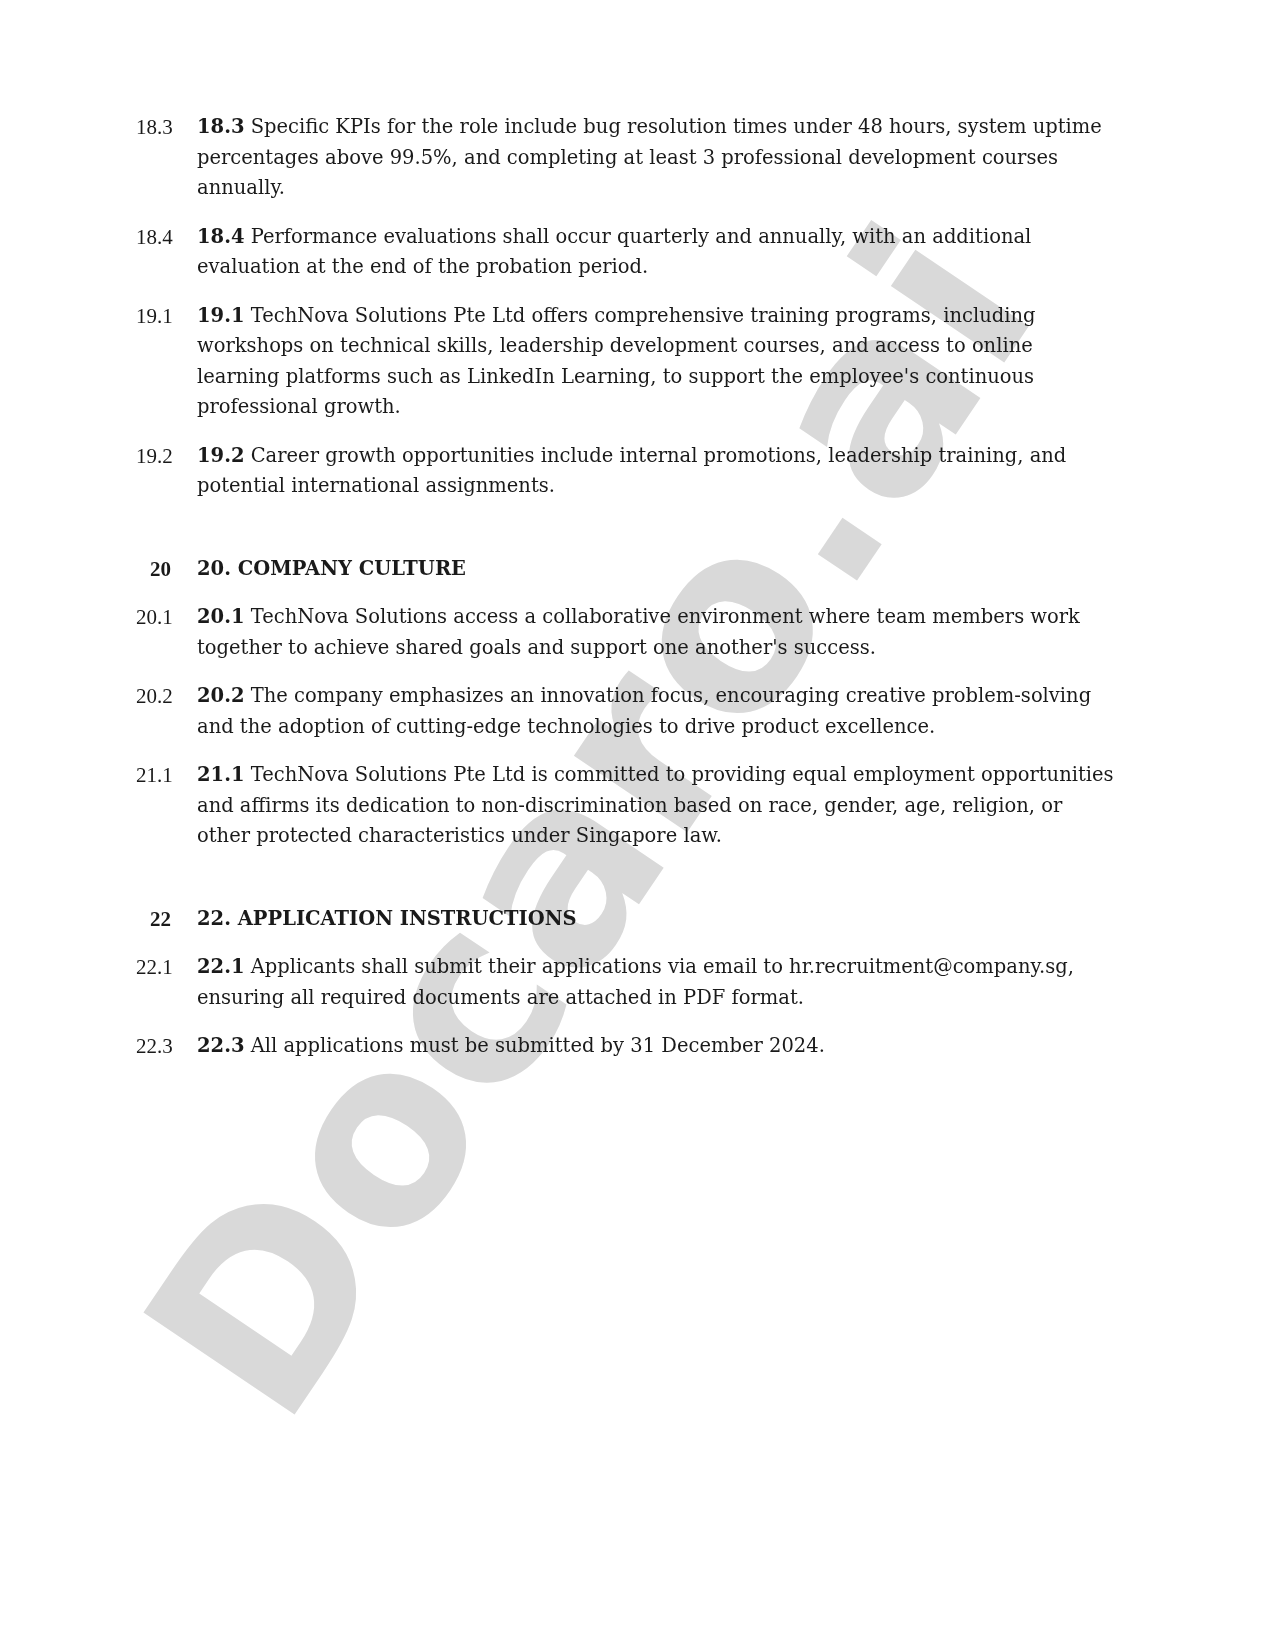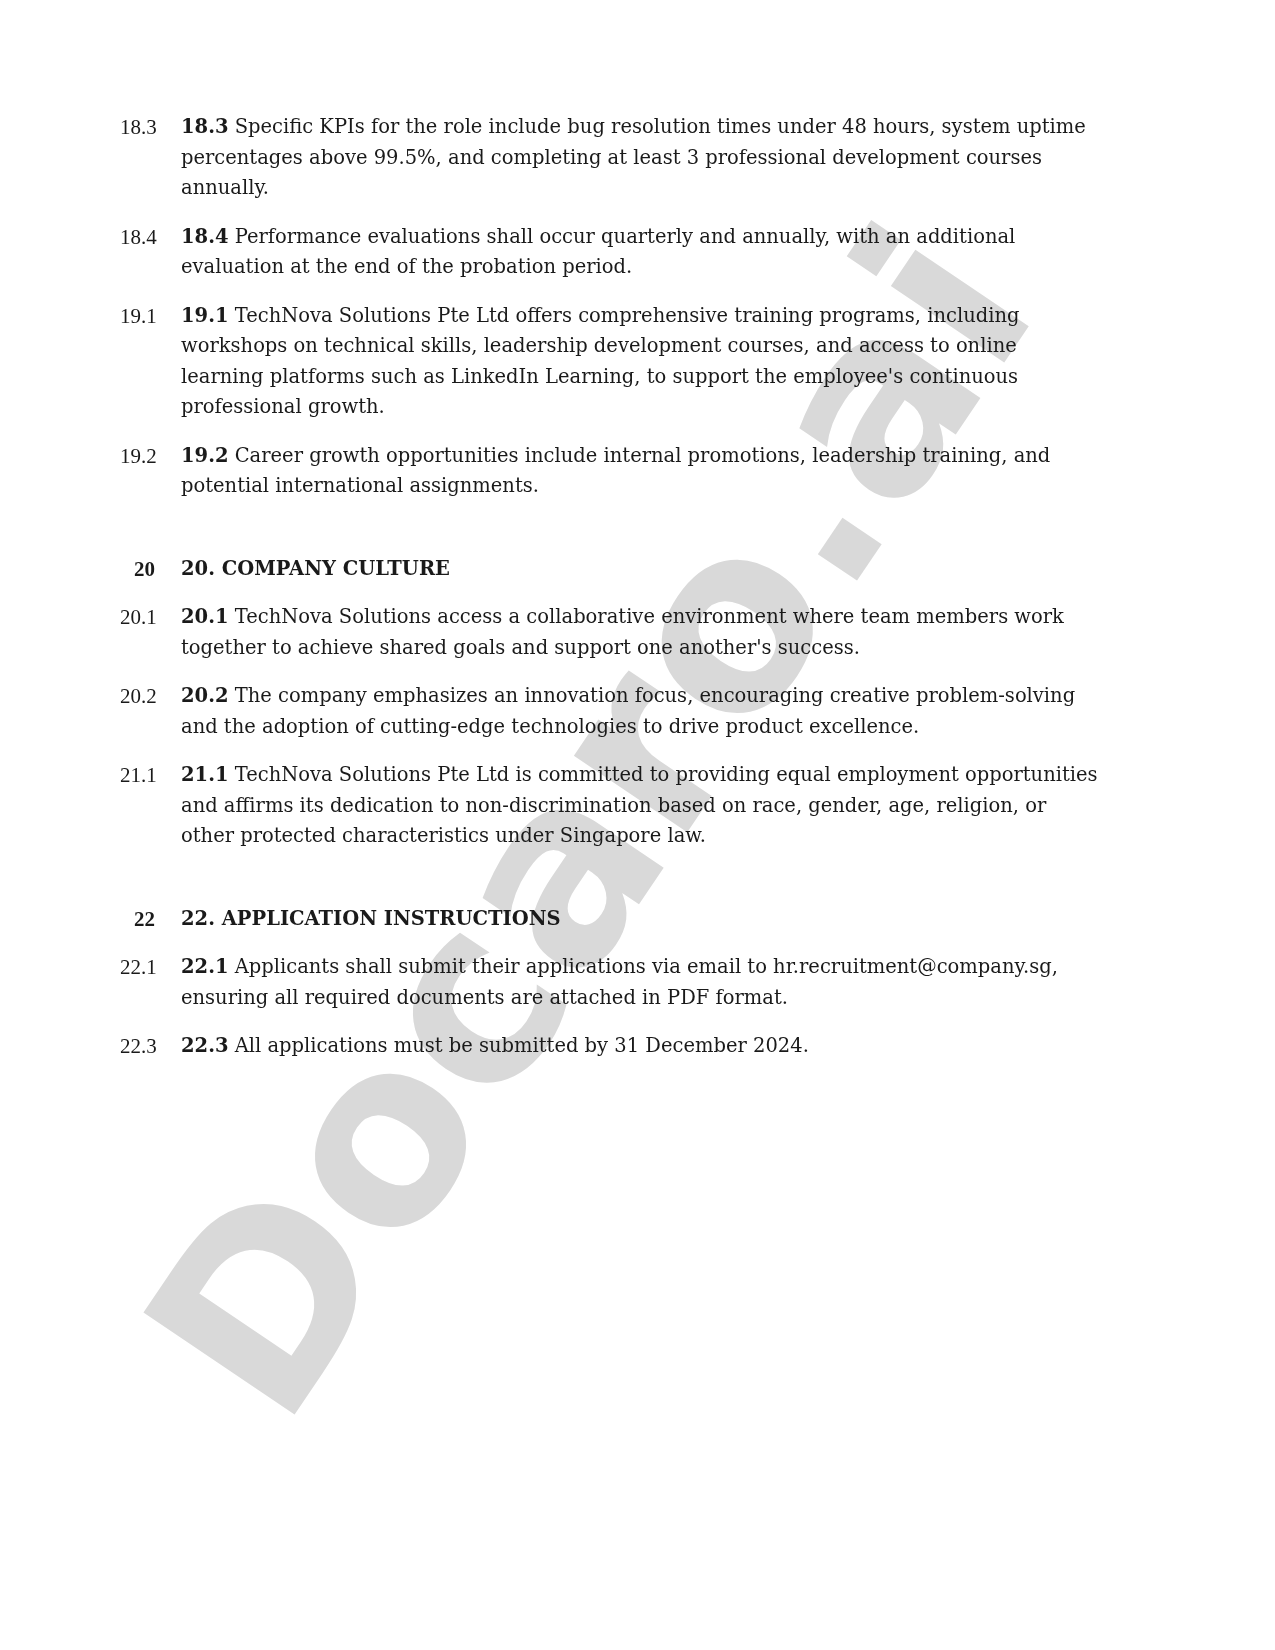--- a/index.html
+++ b/index.html
@@ -39,7 +39,7 @@
     }
     .content {
       position: absolute;
-      left: 120px;
+      left: 136px;
       top: 112px;
       width: 980px;
       z-index: 1;

